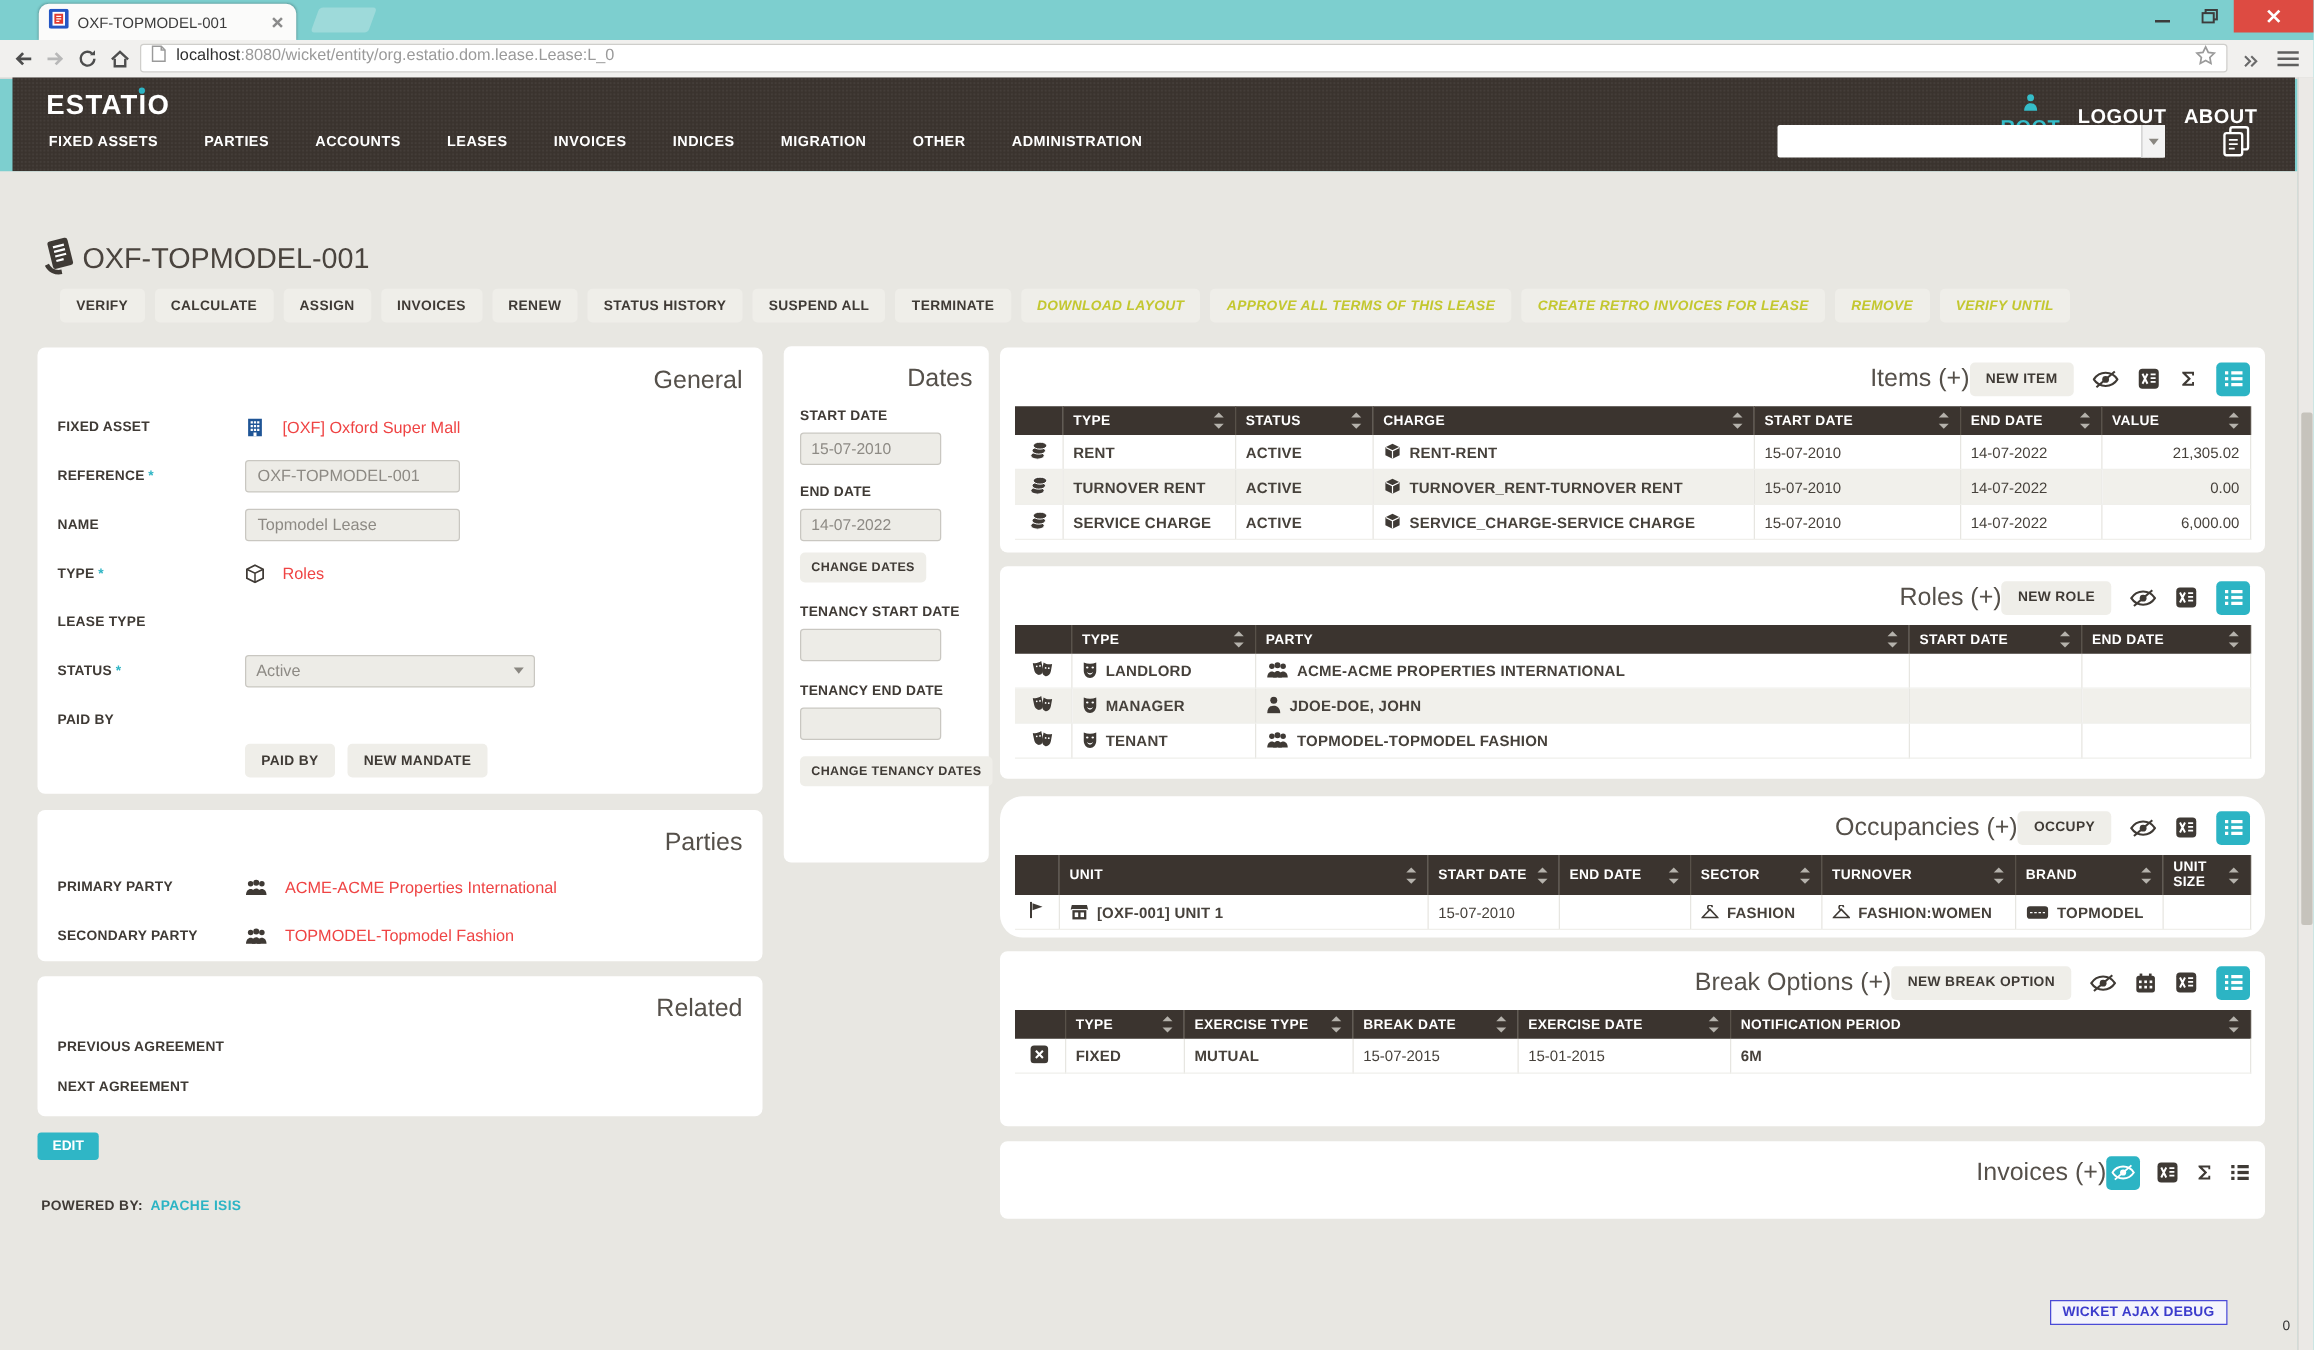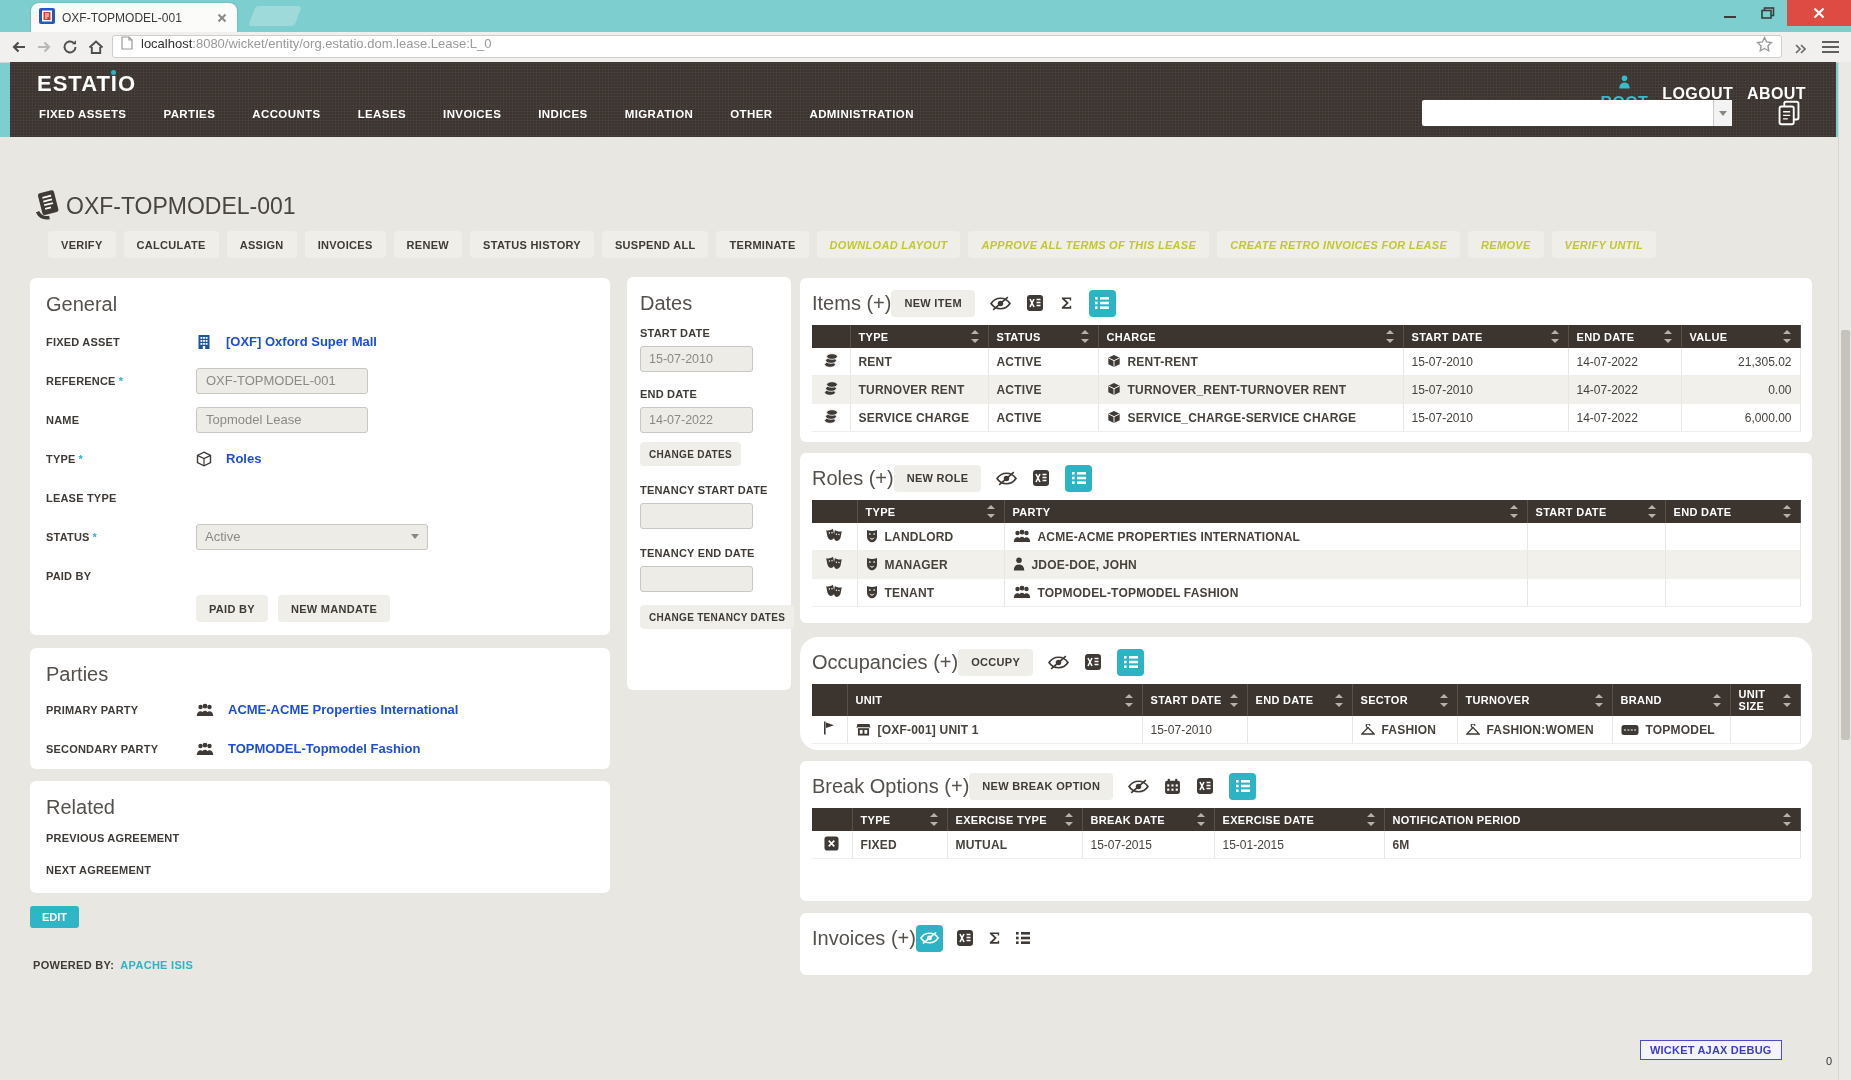--- a/index.html
+++ b/index.html
@@ -48,7 +48,7 @@
   .btn-teal{position:absolute;left:30px;top:769px;background:#2fb6c6;color:#fff;font-size:11px;font-weight:bold;height:22px;padding:0 12px;border-radius:3px;display:inline-flex;align-items:center;cursor:pointer;}
   .card{position:absolute;background:#fff;border-radius:6px;box-sizing:border-box;padding:11px 12px;}
   .panel-title{font-size:20px;color:#55504a;}
-  .panel-head{display:flex;justify-content:flex-start;align-items:center;height:28px;}
+  .panel-head{display:flex;justify-content:flex-end;align-items:center;height:28px;}
   .tools{display:flex;align-items:center;gap:15px;}
   .iconbtn{cursor:pointer;display:flex;align-items:center;}
   .teal-sq{width:27px;height:27px;border-radius:4px;background:#2cb4c4;display:flex;align-items:center;justify-content:center;cursor:pointer;}

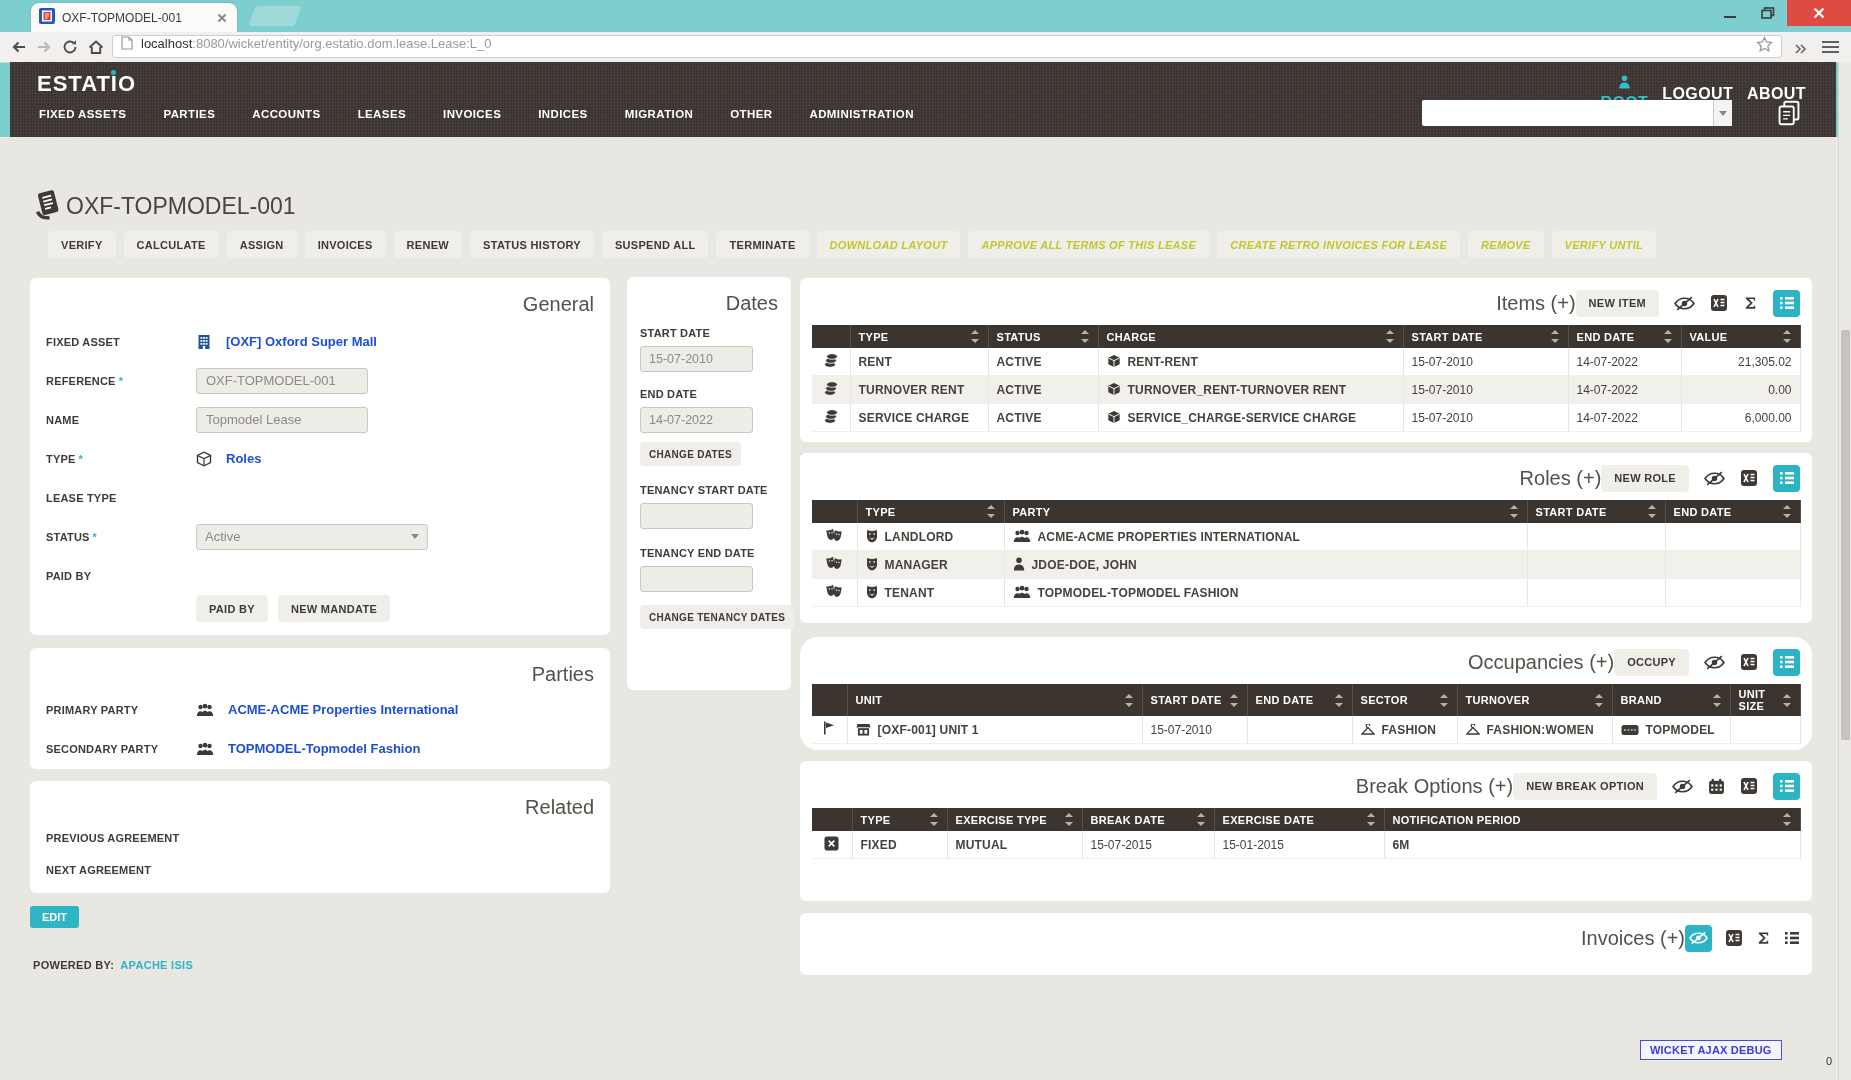--- a/index.html
+++ b/index.html
@@ -60,7 +60,7 @@
   .frow{display:flex;align-items:center;min-height:27px;margin-bottom:12px;}
   .flabel{width:150px;flex:none;font-size:11px;font-weight:bold;color:#3f3a35;letter-spacing:.2px;}
   .req{color:#2cb4c4;margin-left:3px;font-size:11px;font-weight:bold;}
-  .vlink{color:#1d4ed8;font-weight:bold;font-size:13px;cursor:pointer;display:flex;align-items:center;gap:7px;}
+  .vlink{color:#ef4444;font-weight:normal;font-size:13px;cursor:pointer;display:flex;align-items:center;gap:7px;}
   .tinput{width:172px;height:26px;background:#edece7;border:1px solid #c9c7c1;border-radius:3px;color:#8d8a84;font-size:13px;padding:0 9px;box-sizing:border-box;font-family:"Liberation Sans",sans-serif;}
   .tselect{width:232px;height:26px;background:#edece7;border:1px solid #c9c7c1;border-radius:3px;color:#8d8a84;font-size:13px;padding:0 8px;box-sizing:border-box;display:flex;align-items:center;justify-content:space-between;cursor:pointer;}
   .val-offset{margin-left:150px;display:flex;gap:10px;}

